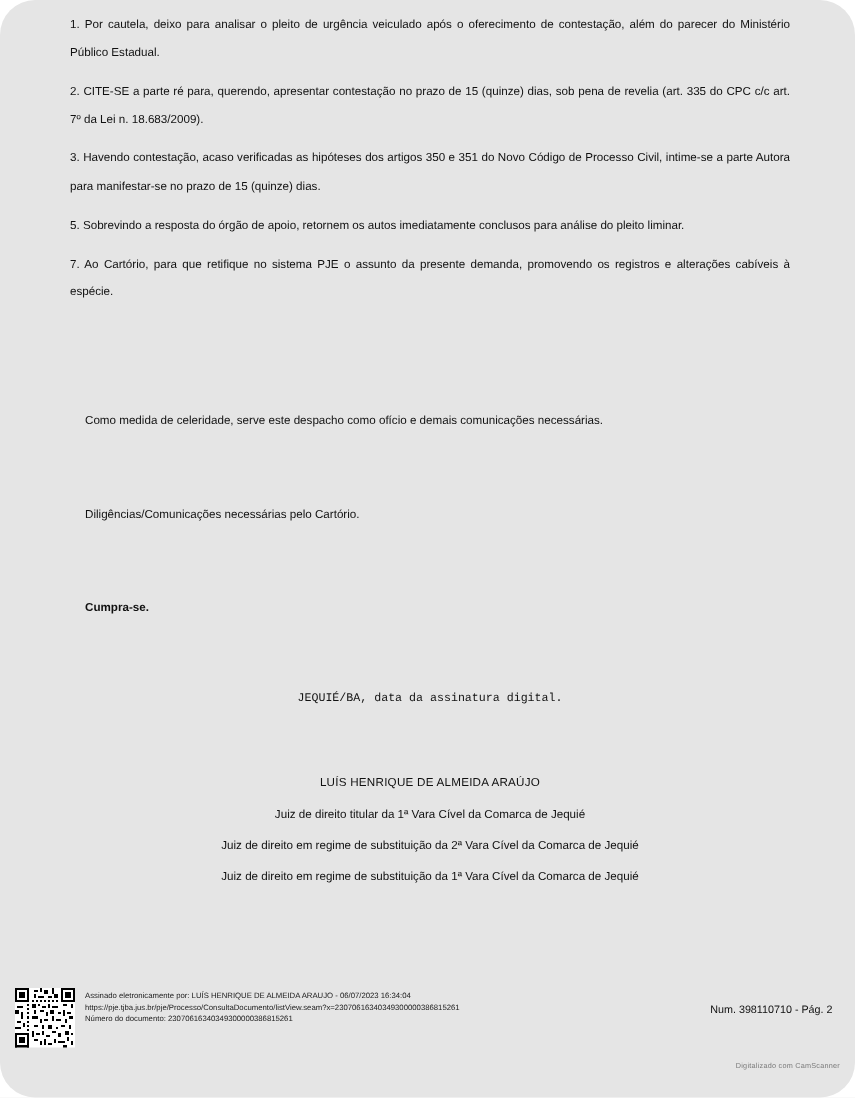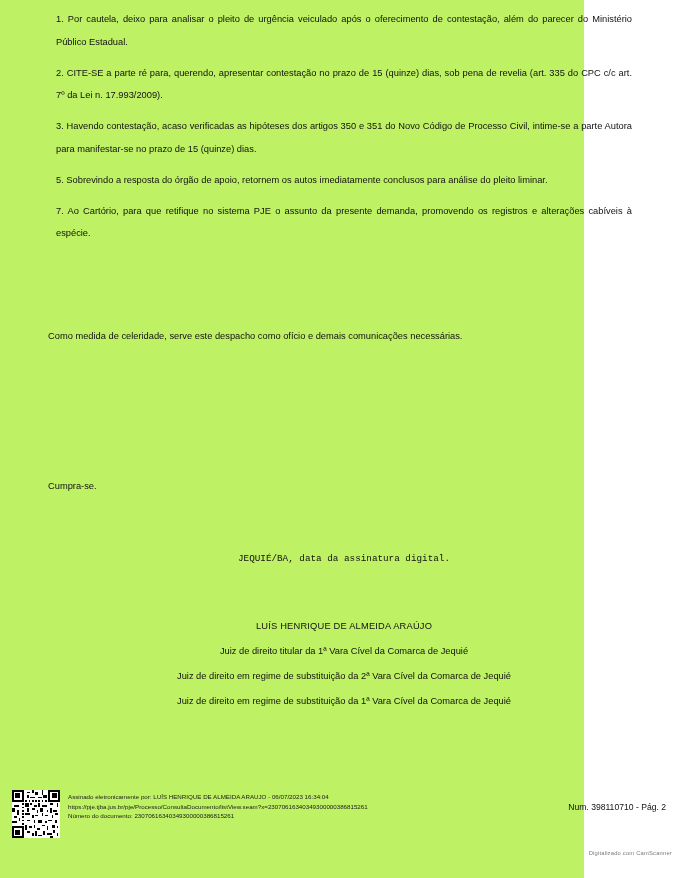--- a/index.html
+++ b/index.html
@@ -17,9 +17,10 @@
   }
   .page {
     position: relative;
-    width: 584px;
+    width: 684px;
     height: 878px;
-    background: #bef264;
+    background: #e5e5e5;
+    border-radius: 28px;
   }
   .body-text {
     position: absolute;

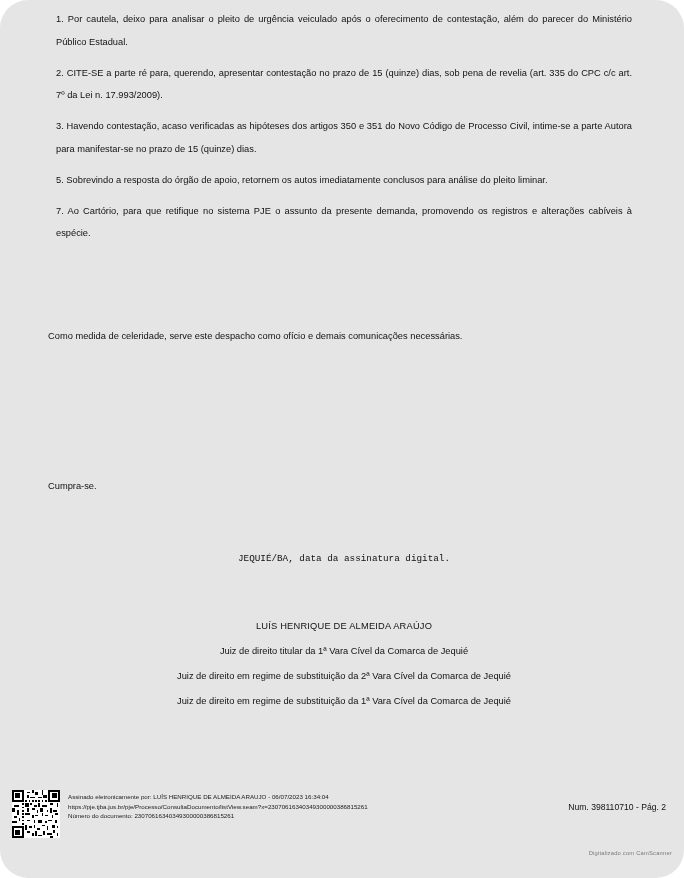--- a/index.html
+++ b/index.html
@@ -120,7 +120,7 @@
 
   <div class="body-text">
     <p class="para">1. Por cautela, deixo para analisar o pleito de urgência veiculado após o oferecimento de contestação, além do parecer do Ministério Público Estadual.</p>
-    <p class="para">2. CITE-SE a parte ré para, querendo, apresentar contestação no prazo de 15 (quinze) dias, sob pena de revelia (art. 335 do CPC c/c art. 7º da Lei n. 17.993/2009).</p>
+    <p class="para">2. CITE-SE a parte ré para, querendo, apresentar contestação no prazo de 15 (quinze) dias, sob pena de revelia (art. 335 do CPC c/c art. 7º da Lei n. 18.683/2009).</p>
     <p class="para">3. Havendo contestação, acaso verificadas as hipóteses dos artigos 350 e 351 do Novo Código de Processo Civil, intime-se a parte Autora para manifestar-se no prazo de 15 (quinze) dias.</p>
     <p class="para">5. Sobrevindo a resposta do órgão de apoio, retornem os autos imediatamente conclusos para análise do pleito liminar.</p>
     <p class="para">7. Ao Cartório, para que retifique no sistema PJE o assunto da presente demanda, promovendo os registros e alterações cabíveis à espécie.</p>

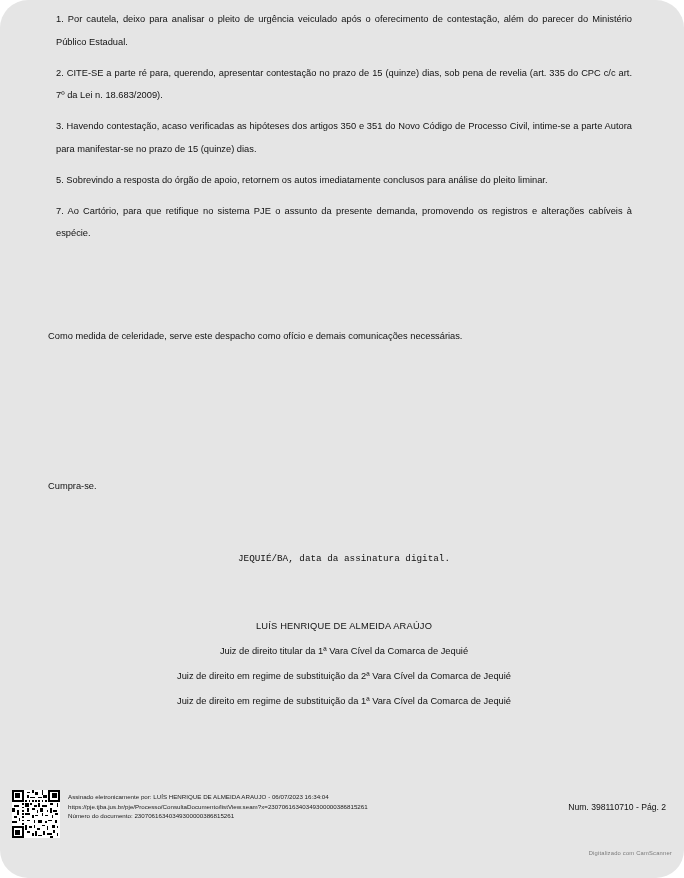--- a/index.html
+++ b/index.html
@@ -39,7 +39,7 @@
 
   .spacer-block {
     position: absolute;
-    left: 48px;
+    left: 68px;
     width: 576px;
   }
   .single-line {

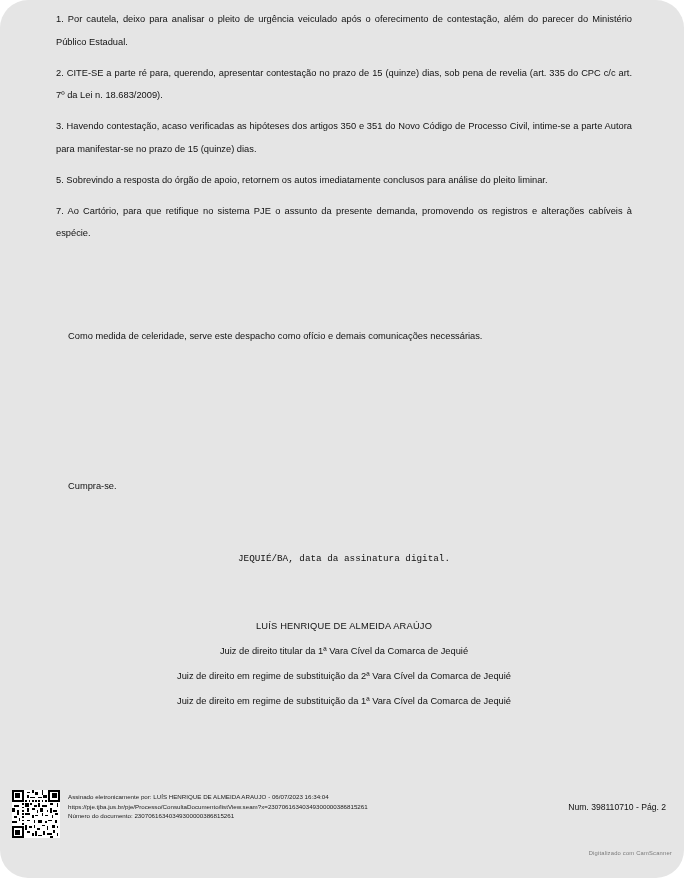--- a/index.html
+++ b/index.html
@@ -130,6 +130,9 @@
     <div class="single-line">Como medida de celeridade, serve este despacho como ofício e demais comunicações necessárias.</div>
   </div>
 
+  <div class="spacer-block" style="top:404px;">
+    <div class="single-line">Diligências/Comunicações necessárias pelo Cartório.</div>
+  </div>
 
   <div class="spacer-block" style="top:479px;">
     <div class="single-line">Cumpra-se.</div>

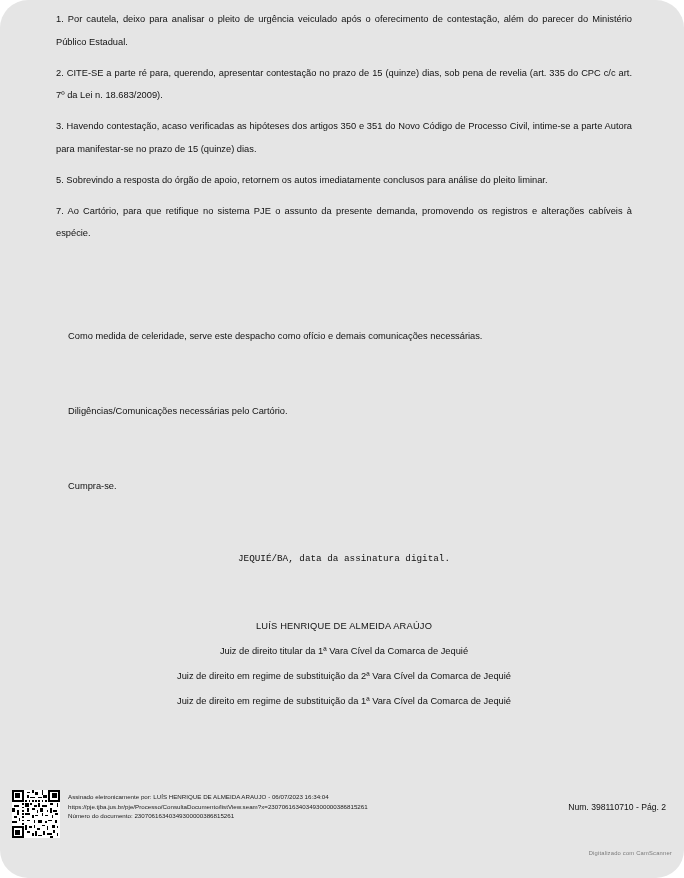--- a/index.html
+++ b/index.html
@@ -134,7 +134,7 @@
     <div class="single-line">Diligências/Comunicações necessárias pelo Cartório.</div>
   </div>
 
-  <div class="spacer-block" style="top:479px;">
+  <div class="spacer-block" style="top:479px;font-weight:bold;">
     <div class="single-line">Cumpra-se.</div>
   </div>
 

